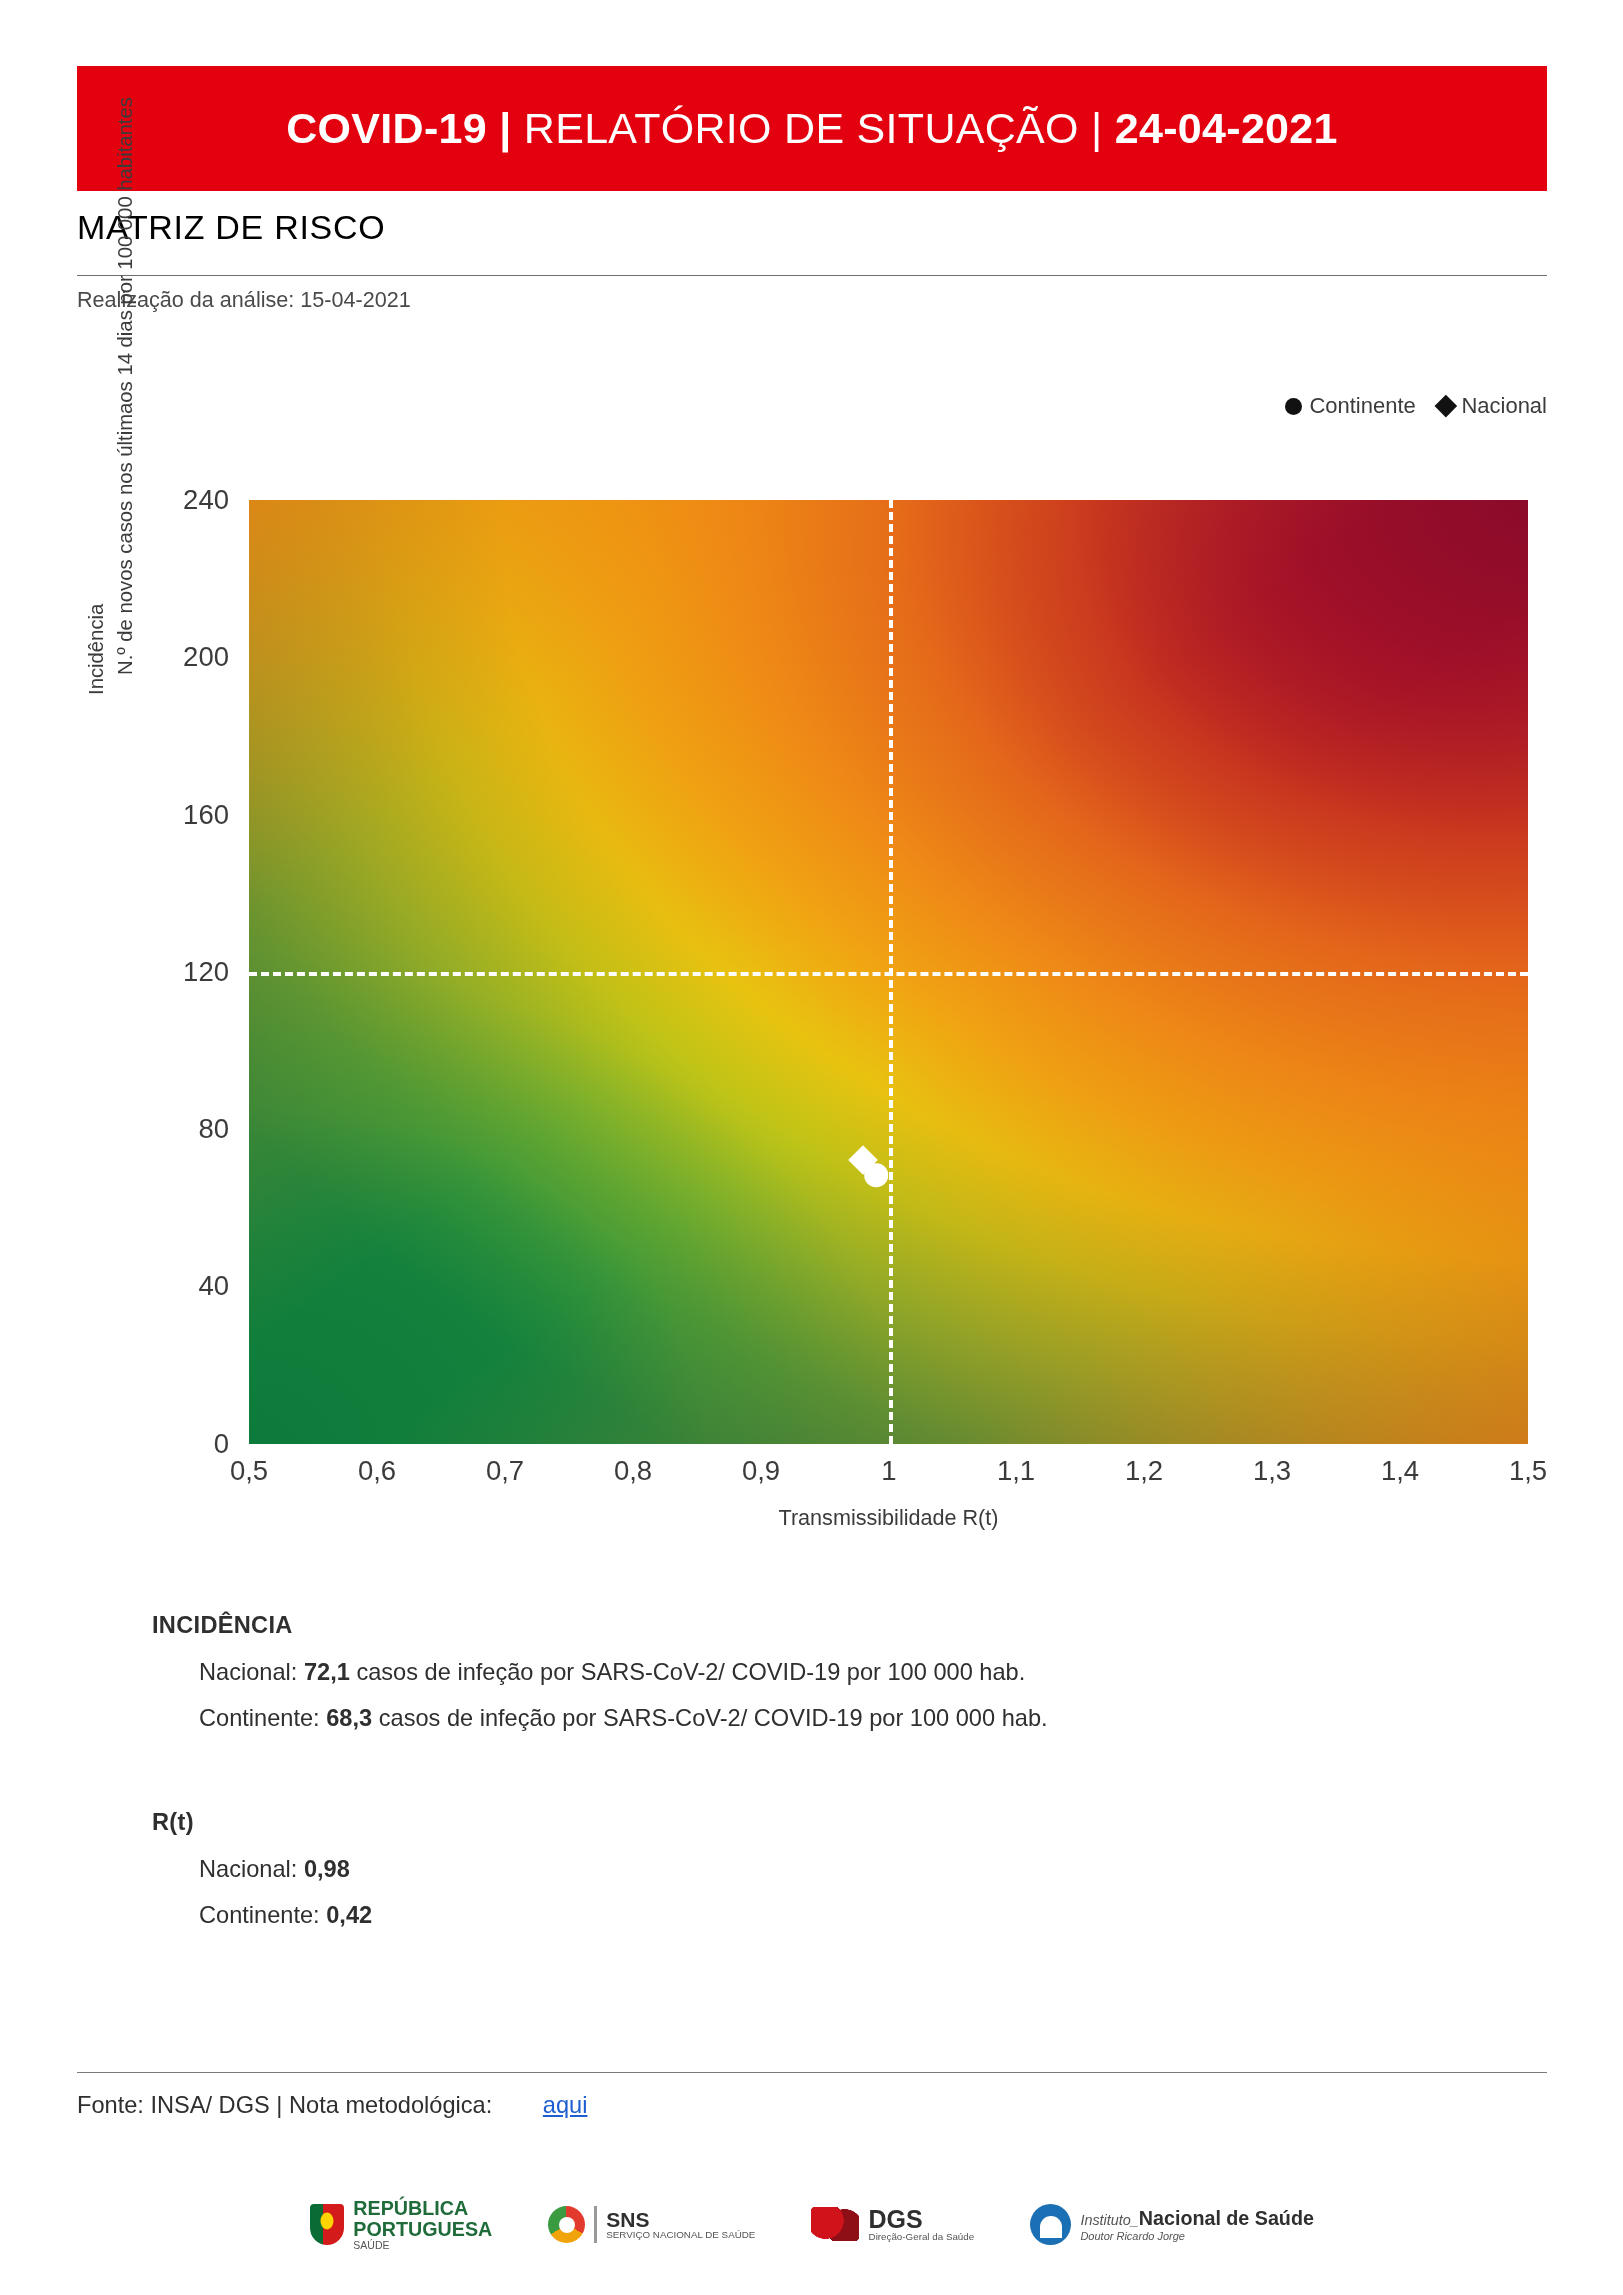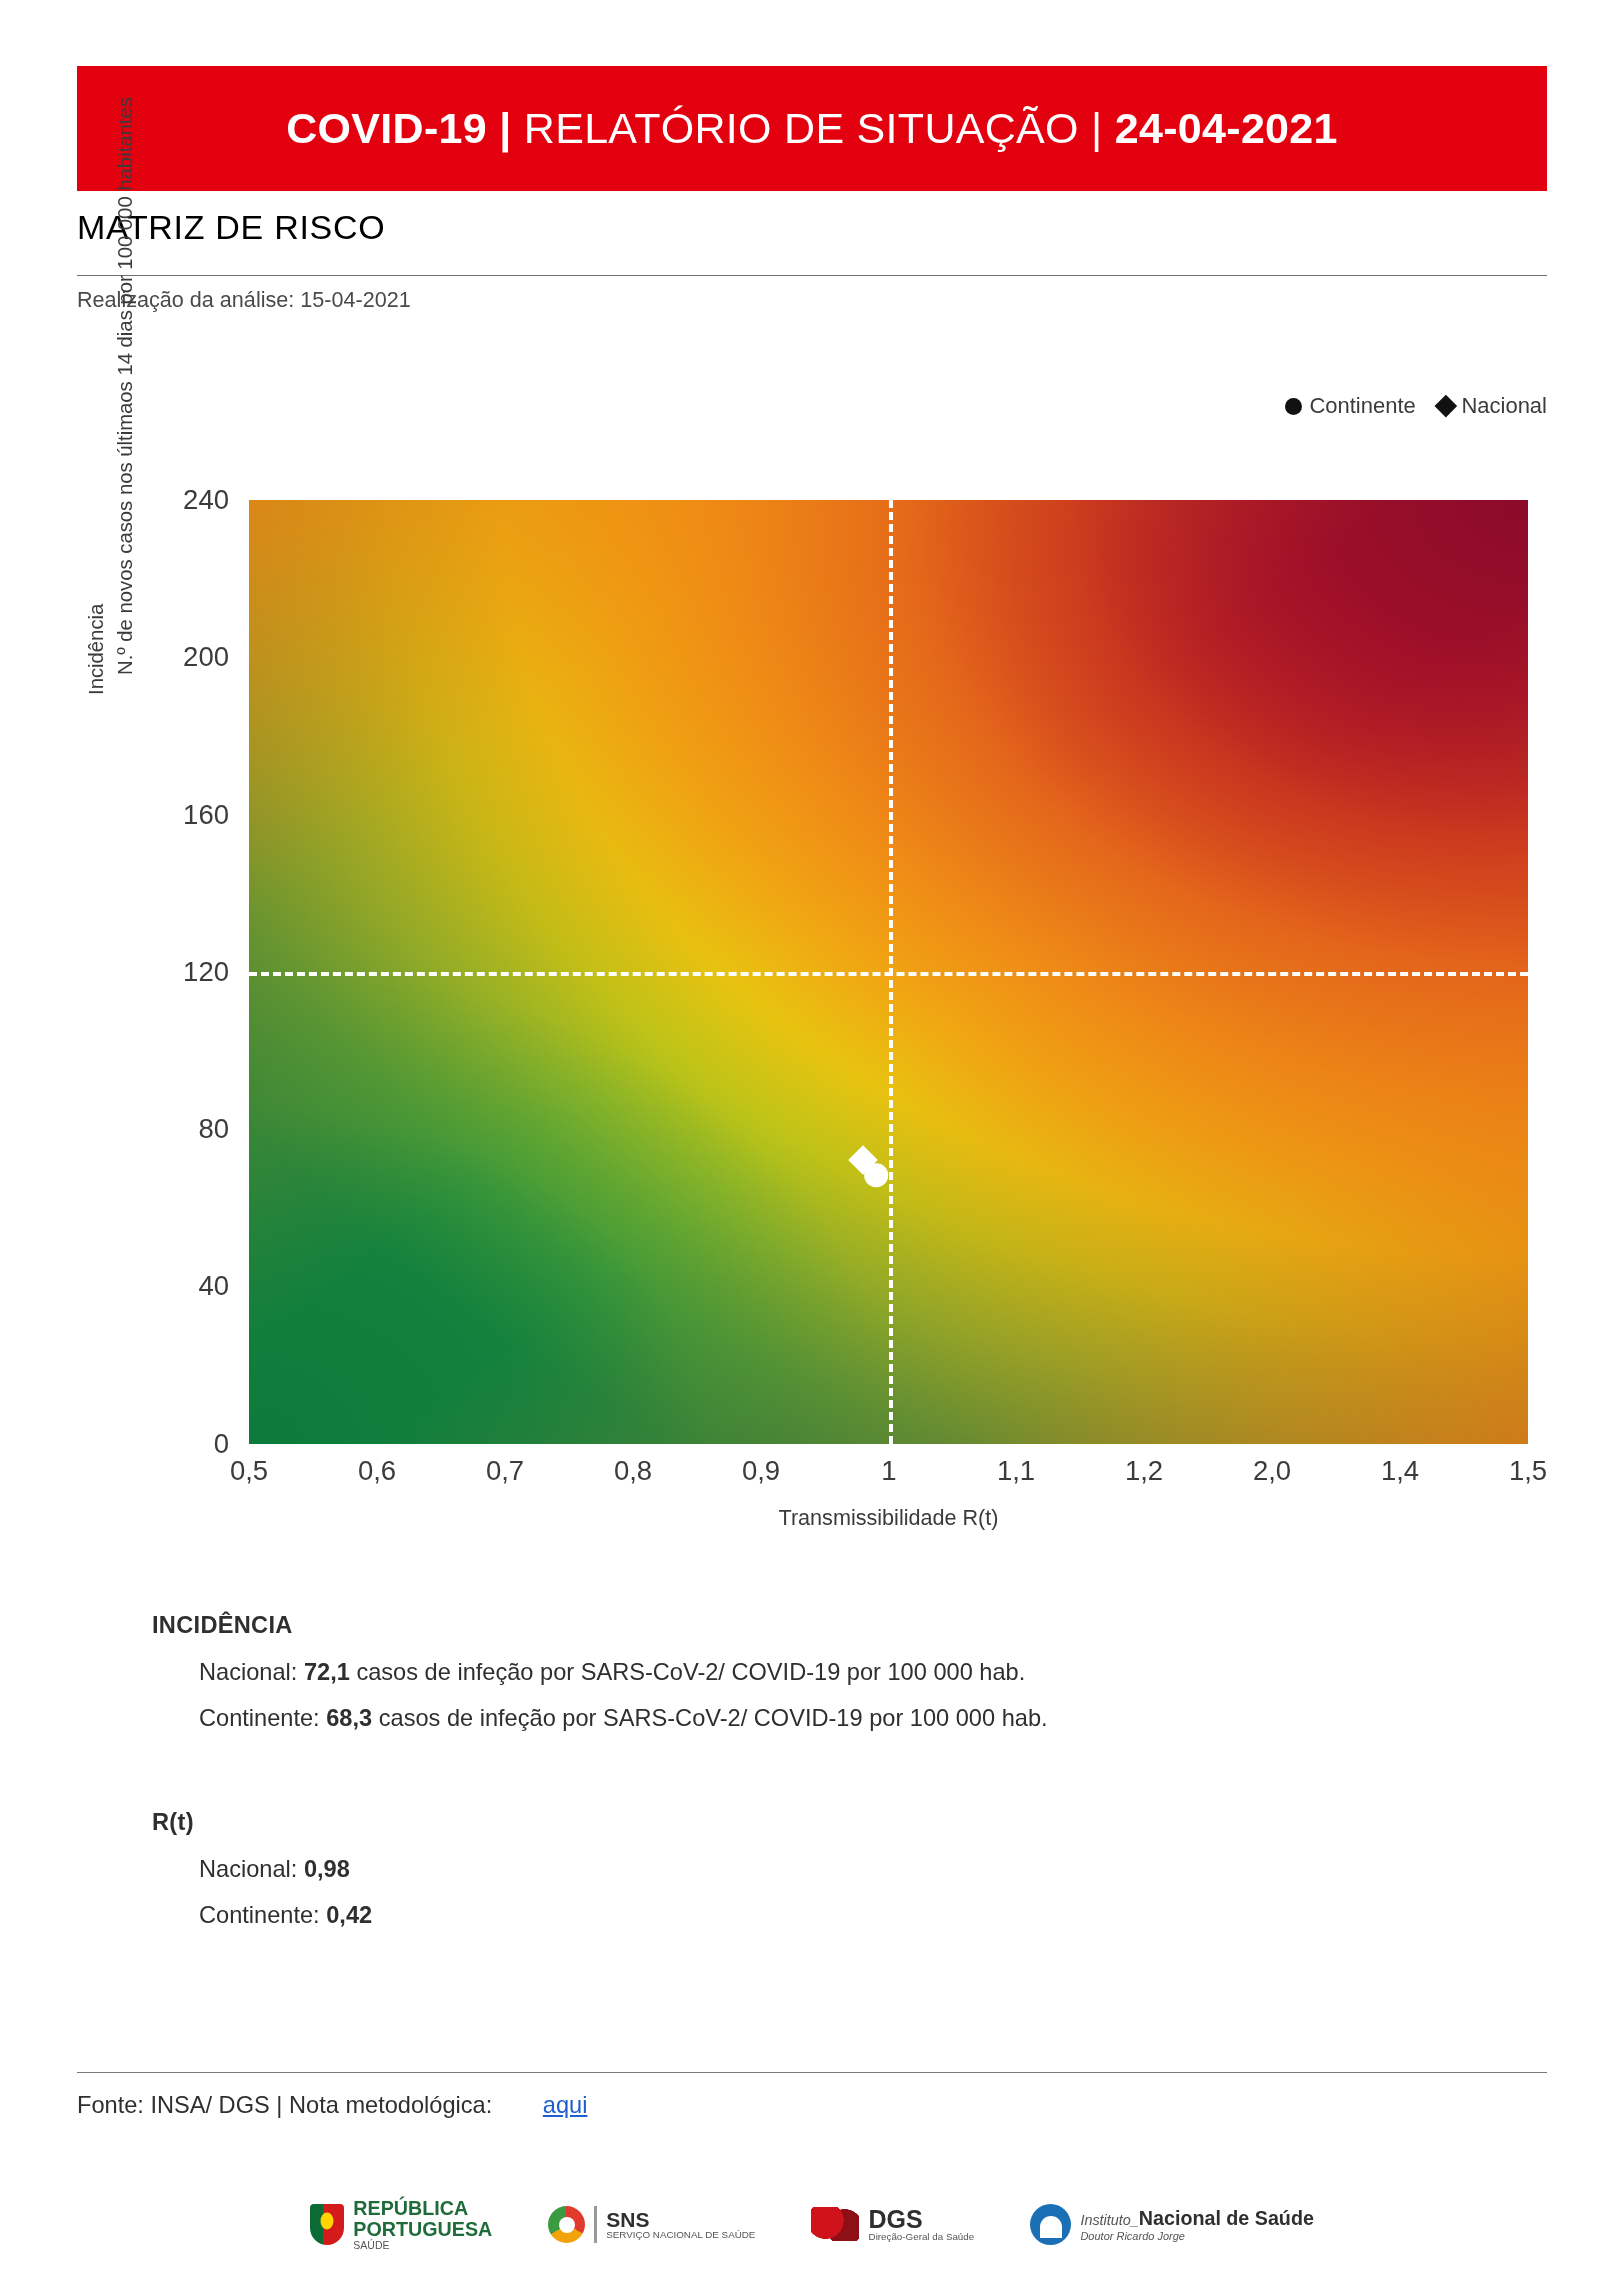--- a/index.html
+++ b/index.html
@@ -388,7 +388,7 @@
       <div class="xtick" style="left: 640px;">1</div>
       <div class="xtick" style="left: 767px;">1,1</div>
       <div class="xtick" style="left: 895px;">1,2</div>
-      <div class="xtick" style="left: 1023px;">2,0</div>
+      <div class="xtick" style="left: 1023px;">1,3</div>
       <div class="xtick" style="left: 1151px;">1,4</div>
       <div class="xtick" style="left: 1279px;">1,5</div>
     </div>

